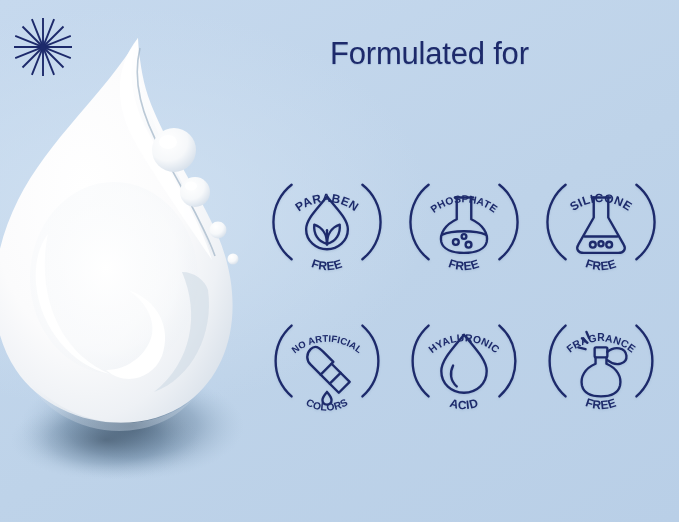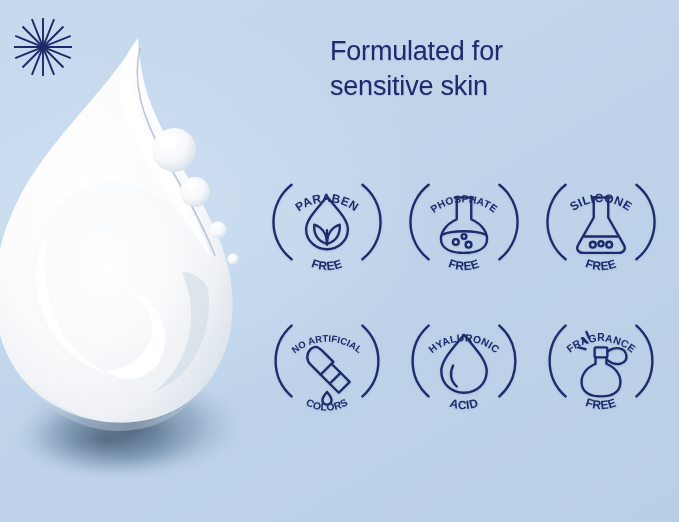--- a/index.html
+++ b/index.html
@@ -48,7 +48,7 @@
     top: 34px;
     width: 320px;
     color: #1d2a6b;
-    font-size: 27px;
+    font-size: 31px;
     line-height: 1.28;
     font-weight: 400;
     letter-spacing: -0.2px;

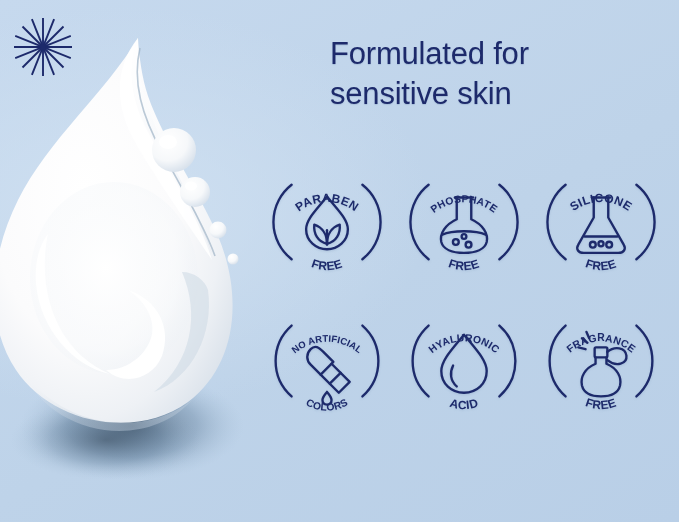--- a/index.html
+++ b/index.html
@@ -179,7 +179,6 @@
 
   <div id="headline">
     <span class="ln">Formulated for</span>
-    <span class="ln">sensitive skin</span>
   </div>
 
   <div id="badges">

